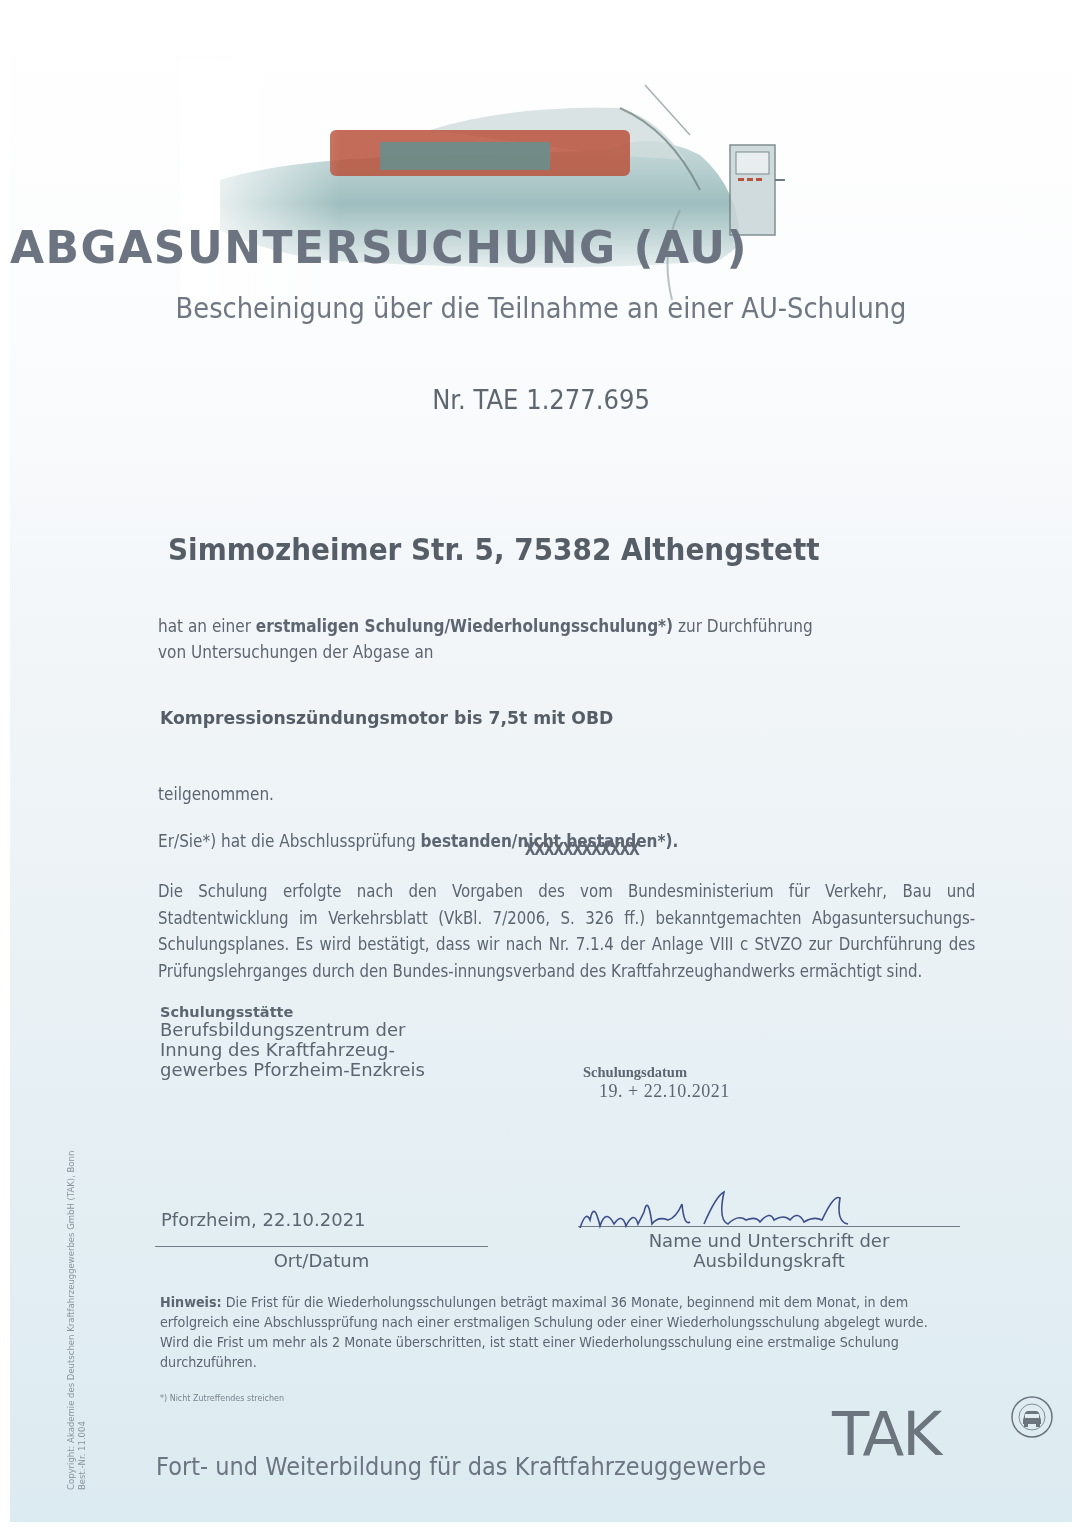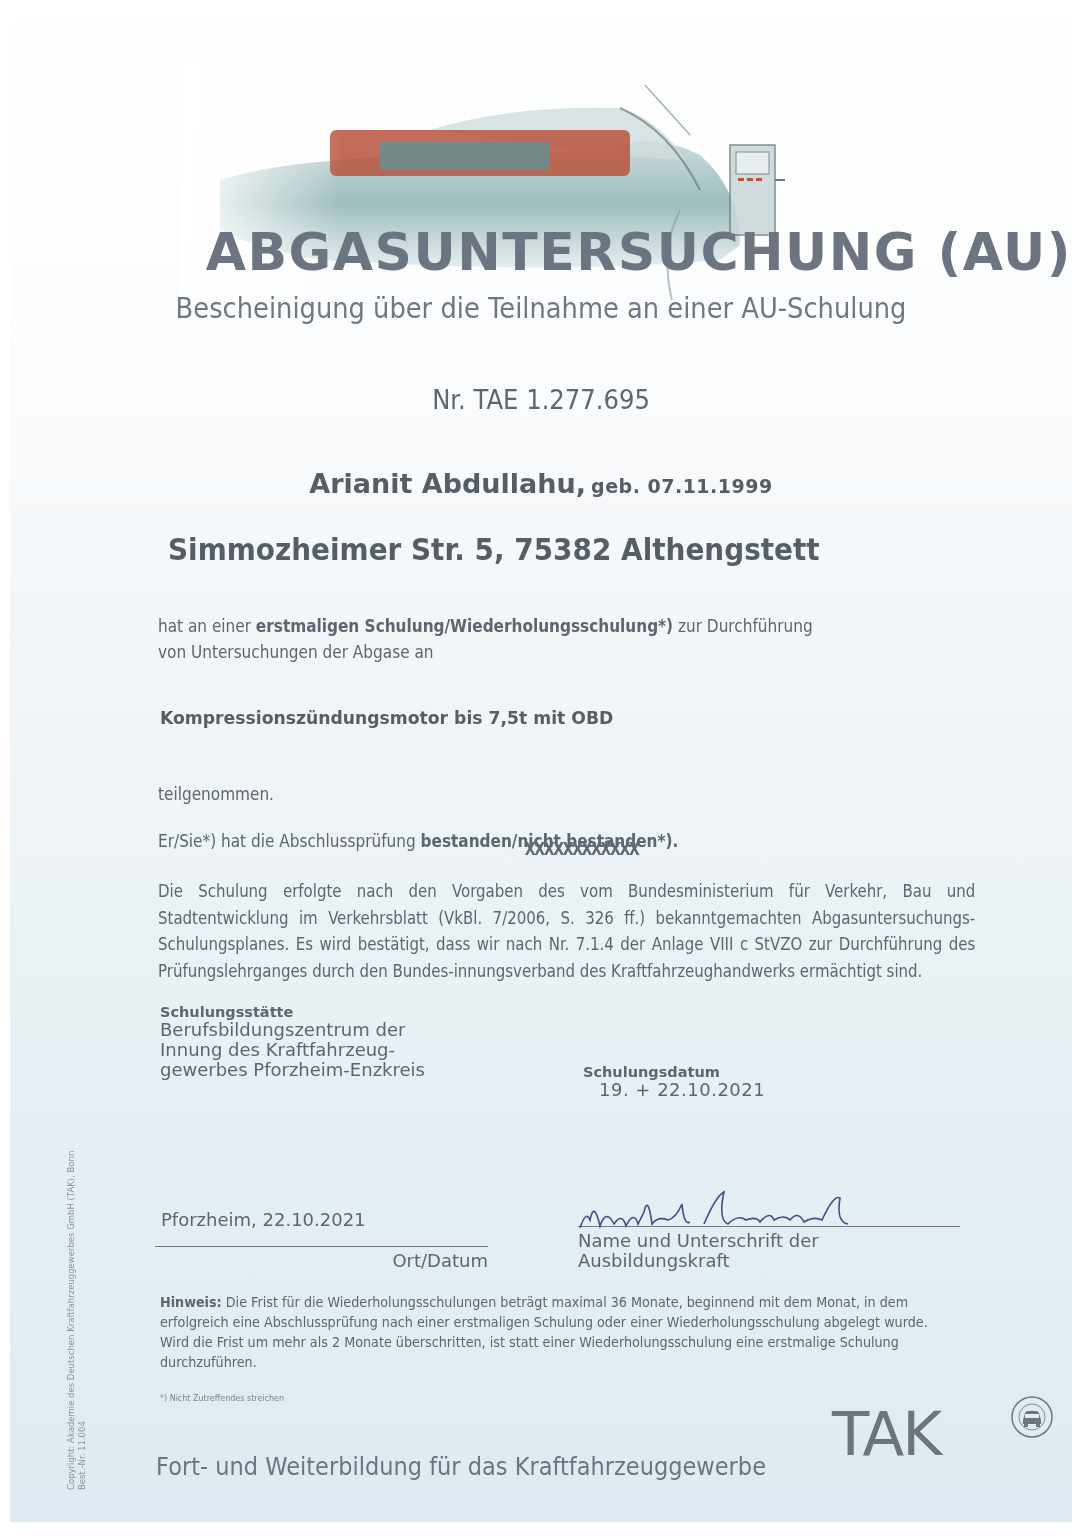--- a/index.html
+++ b/index.html
@@ -17,9 +17,9 @@
   
   .car-wrap { position: absolute; left: 170px; top: 60px; width: 640px; height: 250px; }
   .title {
-    left: 15px; right: 0; top: 222px; text-align: right;
+    left: 0; right: 0; top: 222px; text-align: left;
     font-family: "DejaVu Sans", sans-serif; font-weight: bold;
-    font-size: 52px; letter-spacing: 1.5px; color: #6b7480;
+    font-size: 44px; letter-spacing: 1.5px; color: #6b7480;
   }
   .subtitle {
     left: 0; right: 0; top: 292px; text-align: center;

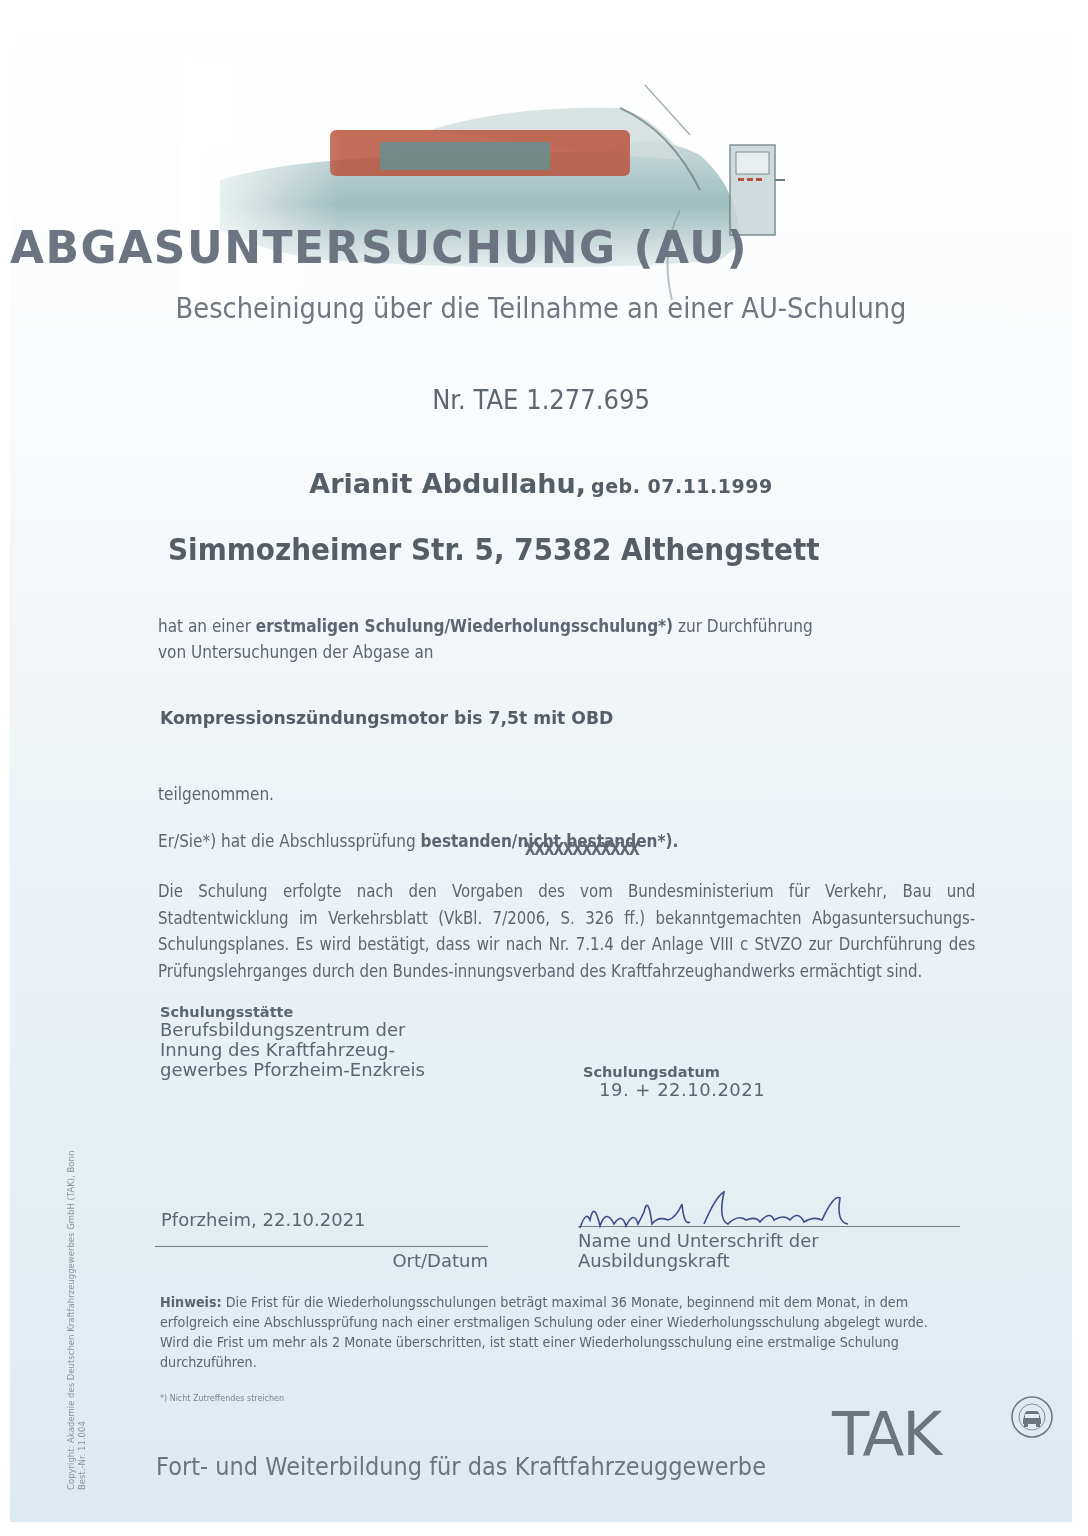--- a/index.html
+++ b/index.html
@@ -123,10 +123,6 @@
   <div class="abs subtitle">Bescheinigung über die Teilnahme an einer AU-Schulung</div>
   <div class="abs nr">Nr. TAE 1.277.695</div>
 
-  <div class="abs name-line">
-    <span class="name">Arianit Abdullahu,</span>
-    <span class="dob">geb. 07.11.1999</span>
-  </div>
   <div class="abs address">Simmozheimer Str. 5, 75382 Althengstett</div>
 
   <div class="abs body-text p1">

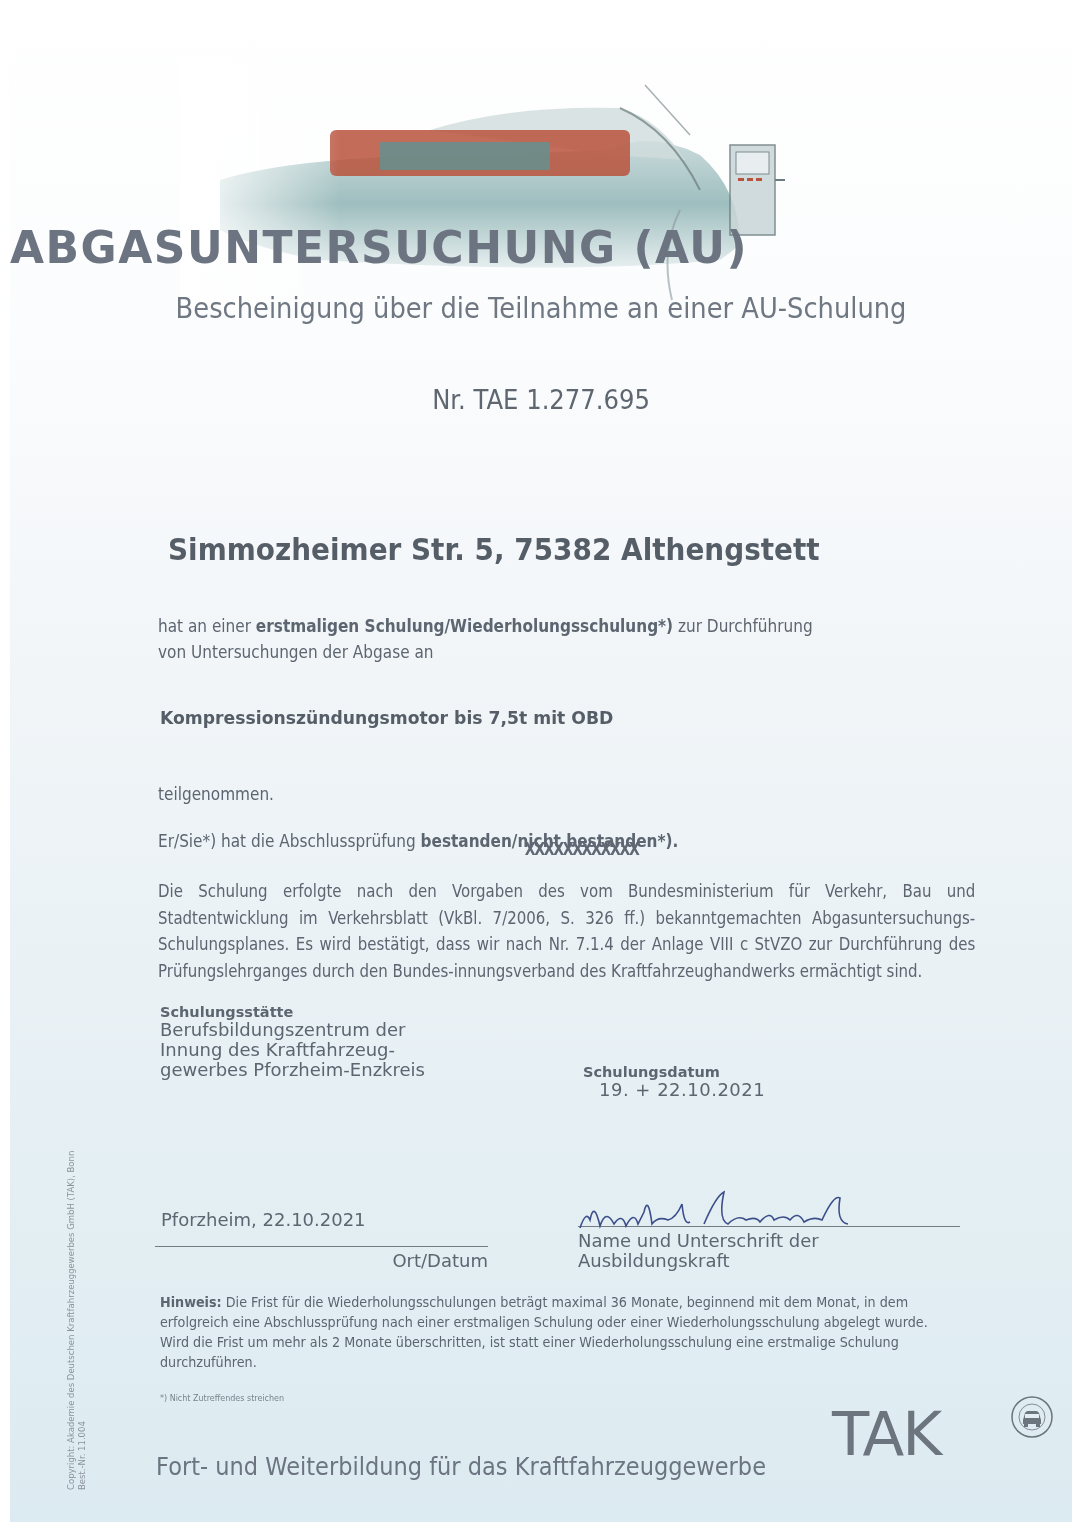--- a/index.html
+++ b/index.html
@@ -57,7 +57,7 @@
   .lbl { font-weight: bold; font-size: 14.5px; color: #5c6570; }
   .small { font-size: 18px; color: #5c6570; line-height: 20px; }
   .st-block { left: 150px; top: 1004px; }
-  .dat-block { left: 573px; top: 1064px; }
+  .dat-block { left: 573px; top: 1064px; font-family: Liberation Serif, serif; }
   .sig-left { left: 145px; top: 1210px; width: 333px; }
   .sig-right { left: 568px; top: 1190px; width: 382px; }
   .line { height: 1px; background: #737b85; }

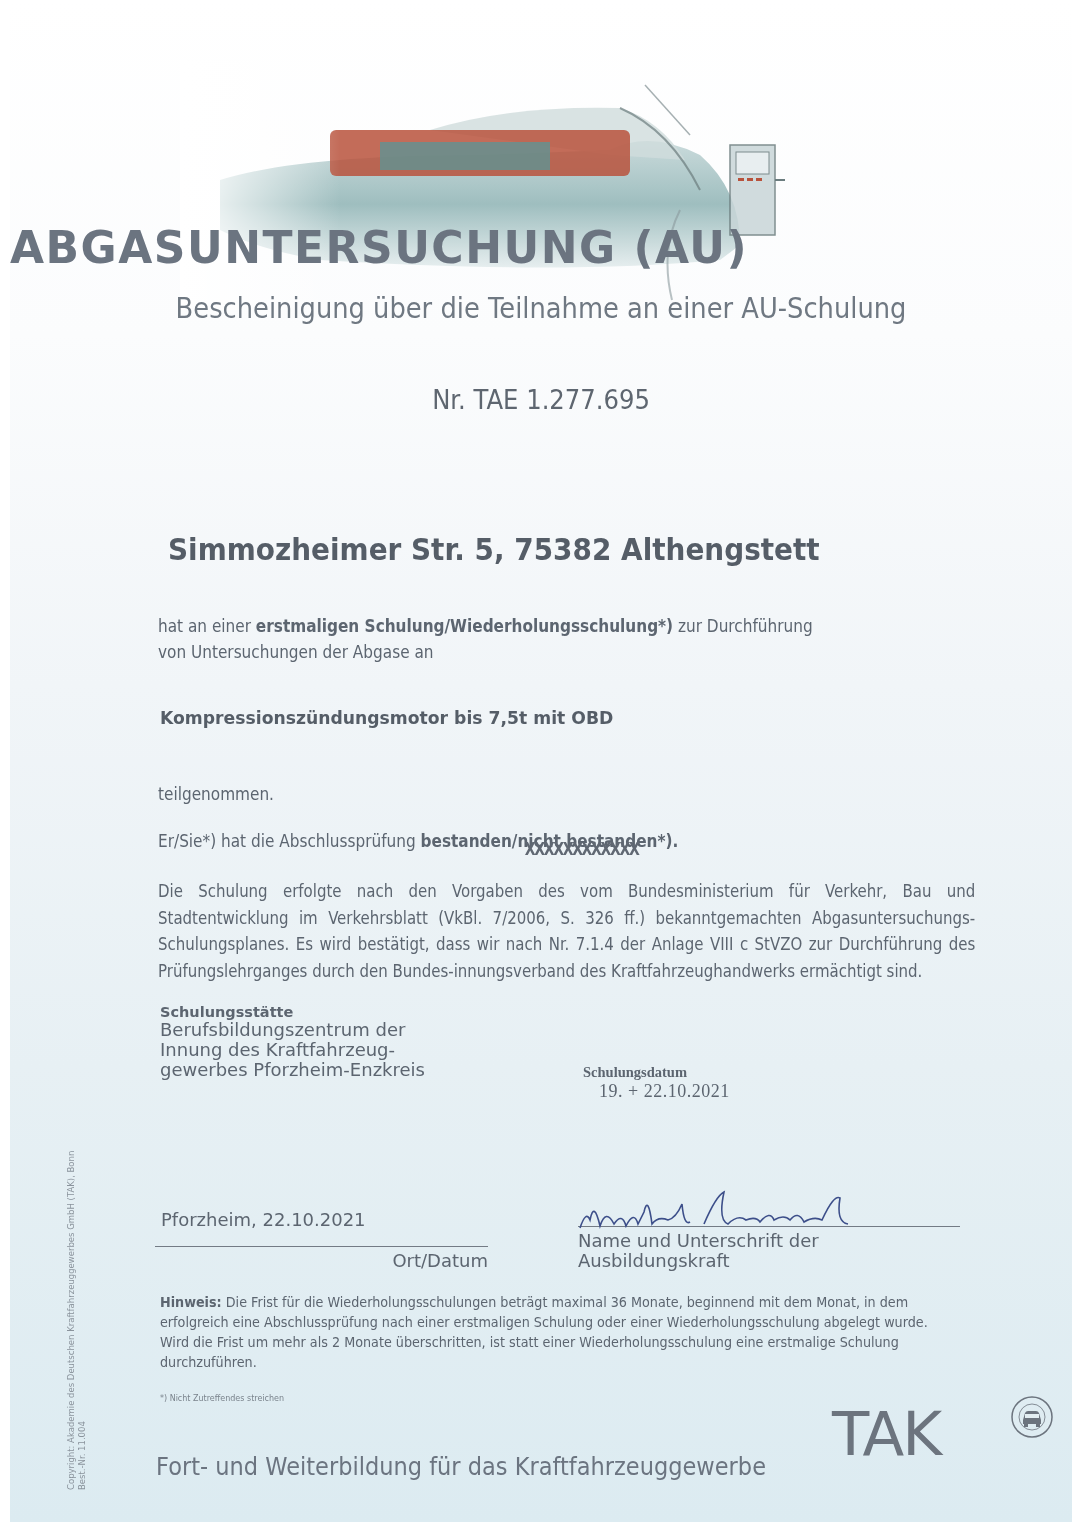--- a/index.html
+++ b/index.html
@@ -163,7 +163,7 @@
       <path d="M2 38 Q8 20 12 30 Q16 10 22 36 Q28 18 36 34 Q44 22 48 36 Q56 20 60 34 L66 22 Q70 4 74 34 Q80 26 90 30 Q98 28 104 14 Q106 36 112 32 M126 34 Q138 6 146 2 Q140 30 150 34 Q160 24 168 30 Q178 26 182 32 Q192 20 196 30 Q206 24 212 30 Q220 20 226 32 Q236 26 244 30 Q256 4 262 8 Q258 32 270 34" stroke="#3d4f8a" stroke-width="1.6" fill="none"></path>
     </svg>
     <div class="line" style="margin-top:-8px;"></div>
-    <div class="small" style="text-align:left; margin-top:4px;">Name und Unterschrift der Ausbildungskraft</div>
+    <div class="small" style="text-align:center; margin-top:4px;">Name und Unterschrift der Ausbildungskraft</div>
   </div>
 
   <div class="abs hinweis">

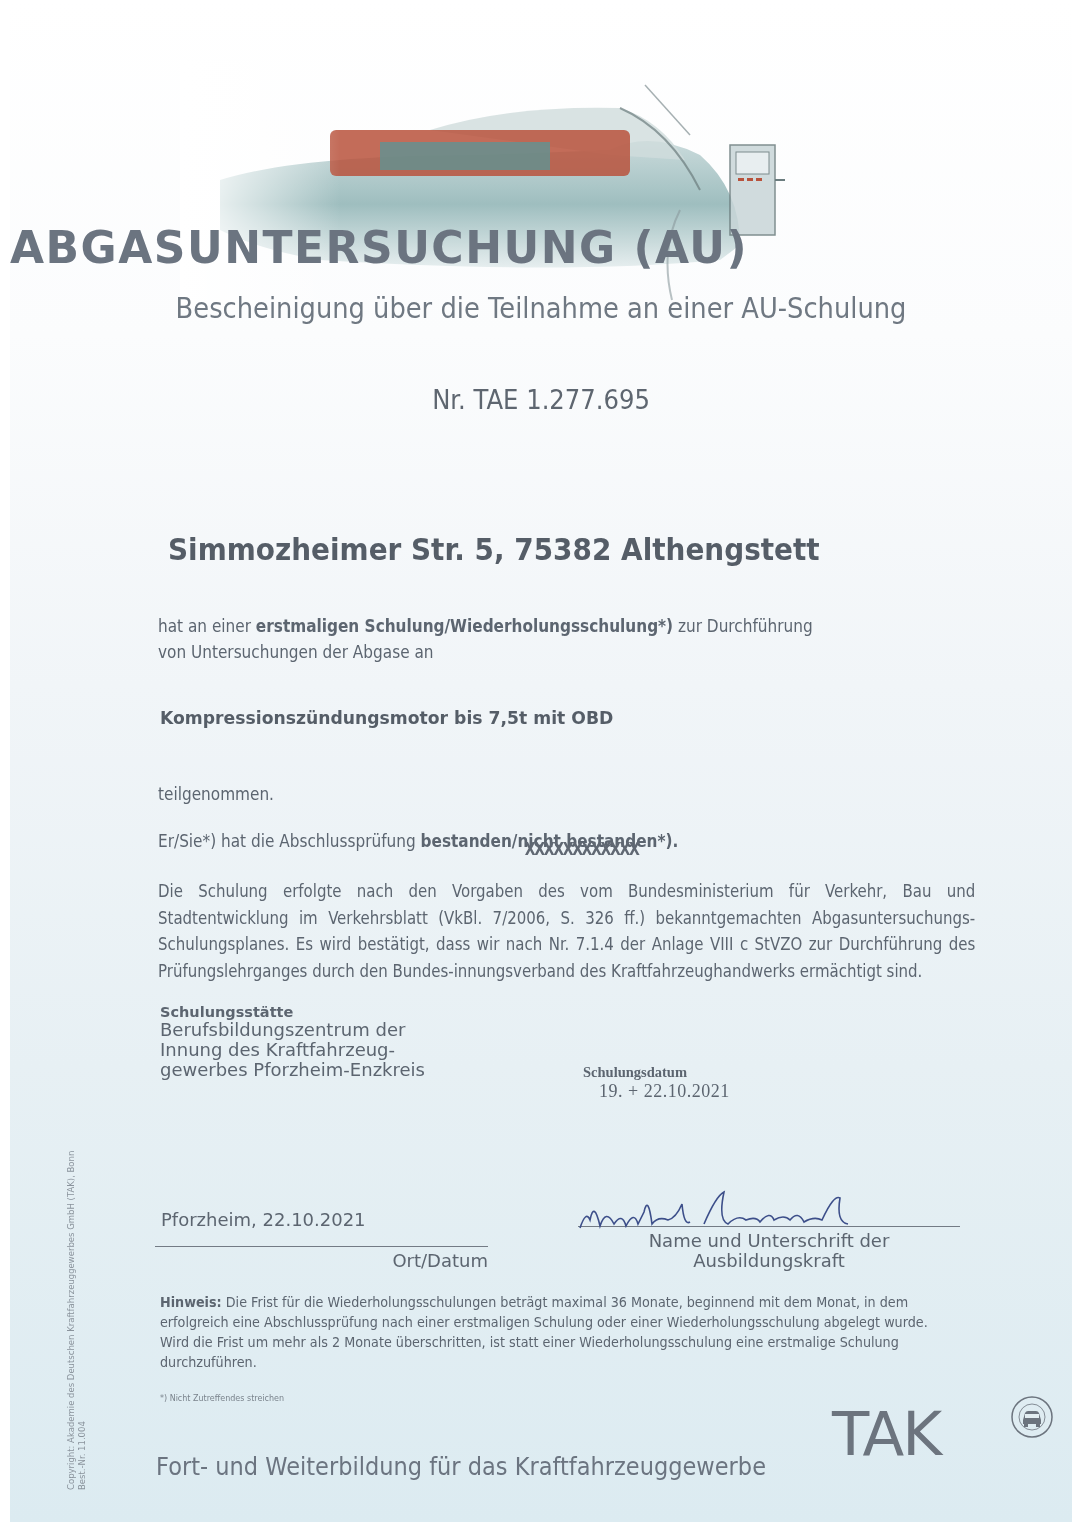--- a/index.html
+++ b/index.html
@@ -155,7 +155,7 @@
   <div class="abs sig-left">
     <div class="small" style="padding-left:6px; margin-bottom:16px;">Pforzheim,  22.10.2021</div>
     <div class="line"></div>
-    <div class="small" style="text-align:right; margin-top:4px;">Ort/Datum</div>
+    <div class="small" style="text-align:center; margin-top:4px;">Ort/Datum</div>
   </div>
 
   <div class="abs sig-right">

